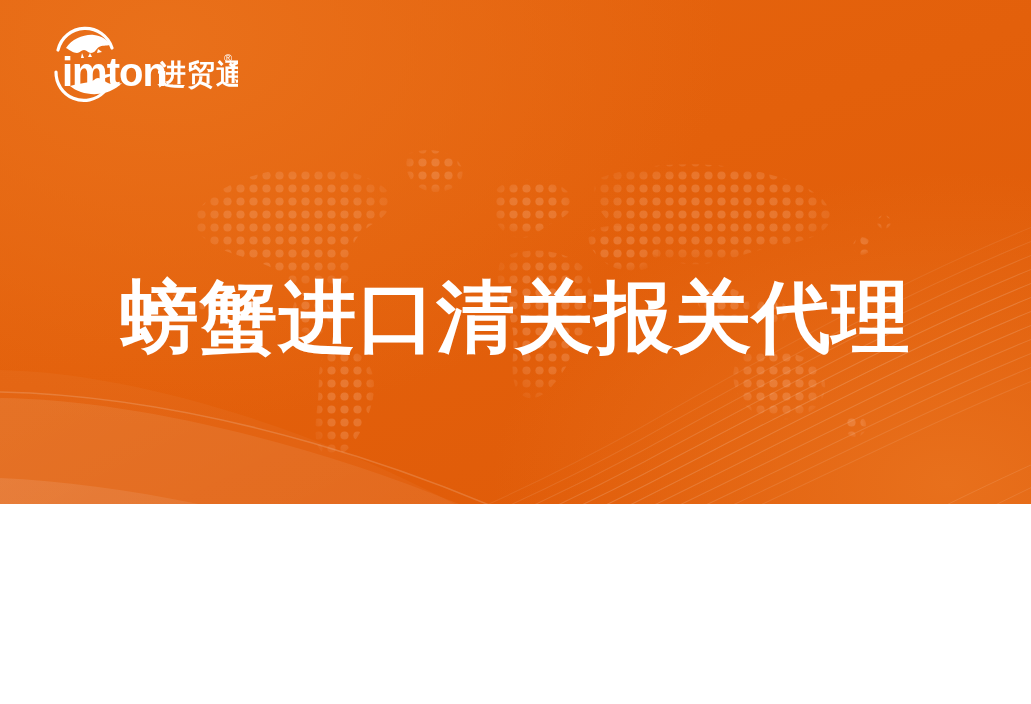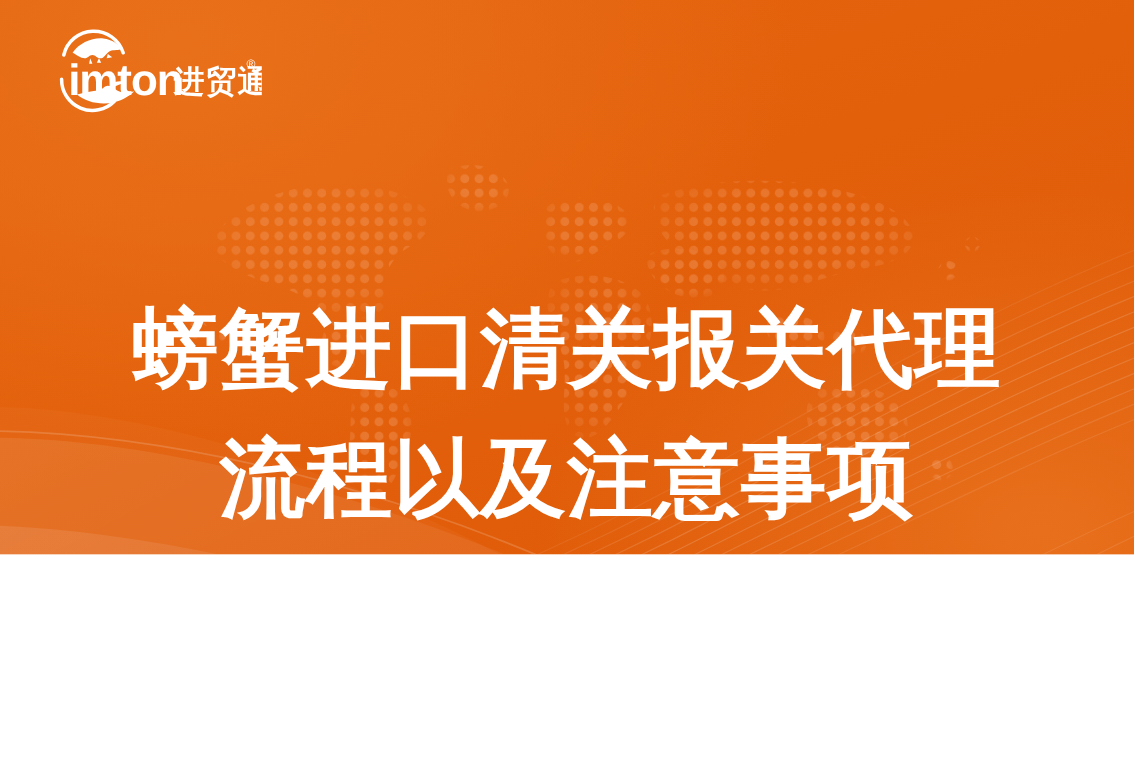--- a/index.html
+++ b/index.html
@@ -228,7 +228,6 @@
 
   <div class="headline">
     <span class="line">螃蟹进口清关报关代理</span>
-    <span class="line">流程以及注意事项</span>
   </div>
 
 </div>

